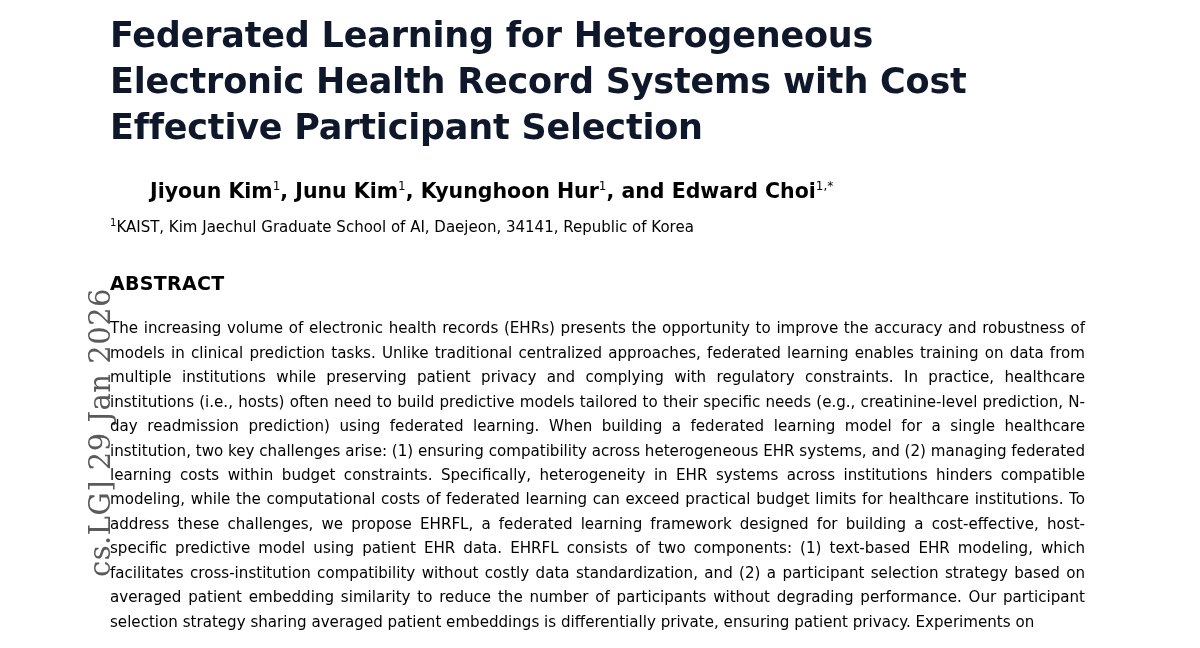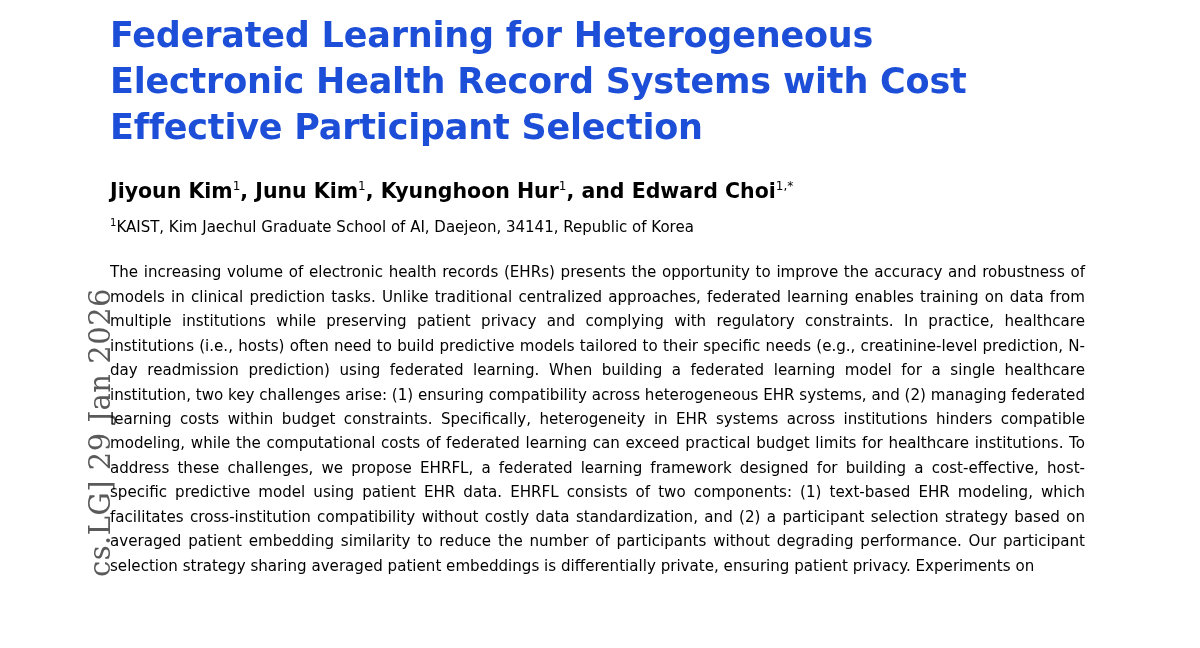--- a/index.html
+++ b/index.html
@@ -58,7 +58,7 @@
     font-size: 35px;
     line-height: 1.32;
     letter-spacing: -0.2px;
-    color: #1d4ed8;
+    color: #0f172a;
   }
 
   .authors {

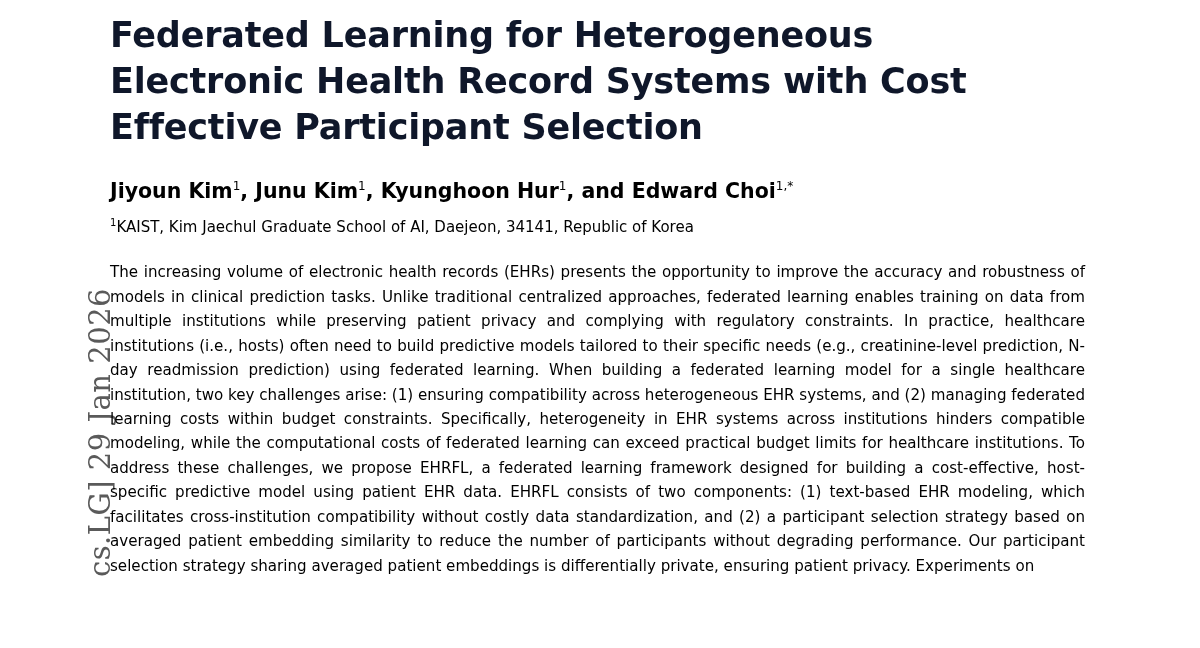--- a/index.html
+++ b/index.html
@@ -67,6 +67,7 @@
     font-weight: bold;
     font-size: 20.5px;
     color: #000;
+    margin-left: 40px;
   }
   .authors sup {
     font-weight: normal;

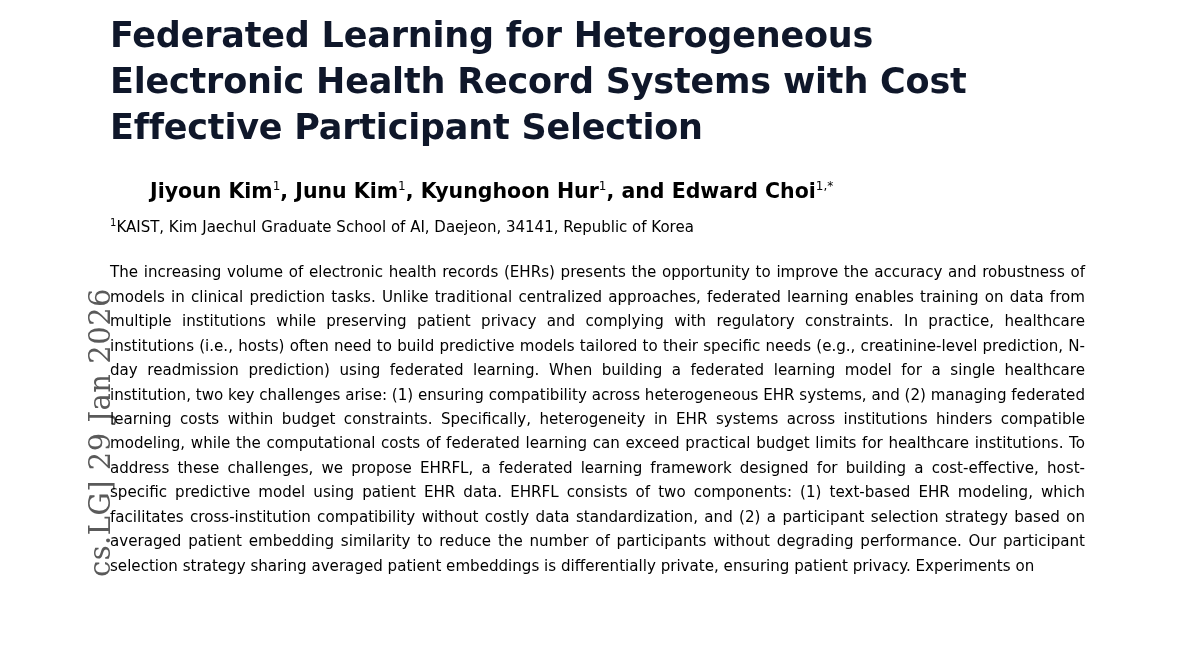--- a/index.html
+++ b/index.html
@@ -123,6 +123,7 @@
     <div><sup>1</sup><span>KAIST, Kim Jaechul Graduate School of AI, Daejeon, 34141, Republic of Korea</span></div>
   </div>
 
+  <div class="section-head">ABSTRACT</div>
 
   <div class="abstract">The increasing volume of electronic health records (EHRs) presents the opportunity to improve the accuracy and robustness of models in clinical prediction tasks. Unlike traditional centralized approaches, federated learning enables training on data from multiple institutions while preserving patient privacy and complying with regulatory constraints. In practice, healthcare institutions (i.e., hosts) often need to build predictive models tailored to their specific needs (e.g., creatinine-level prediction, N-day readmission prediction) using federated learning. When building a federated learning model for a single healthcare institution, two key challenges arise: (1) ensuring compatibility across heterogeneous EHR systems, and (2) managing federated learning costs within budget constraints. Specifically, heterogeneity in EHR systems across institutions hinders compatible modeling, while the computational costs of federated learning can exceed practical budget limits for healthcare institutions. To address these challenges, we propose EHRFL, a federated learning framework designed for building a cost-effective, host-specific predictive model using patient EHR data. EHRFL consists of two components: (1) text-based EHR modeling, which facilitates cross-institution compatibility without costly data standardization, and (2) a participant selection strategy based on averaged patient embedding similarity to reduce the number of participants without degrading performance. Our participant selection strategy sharing averaged patient embeddings is differentially private, ensuring patient privacy. Experiments on</div>
 

